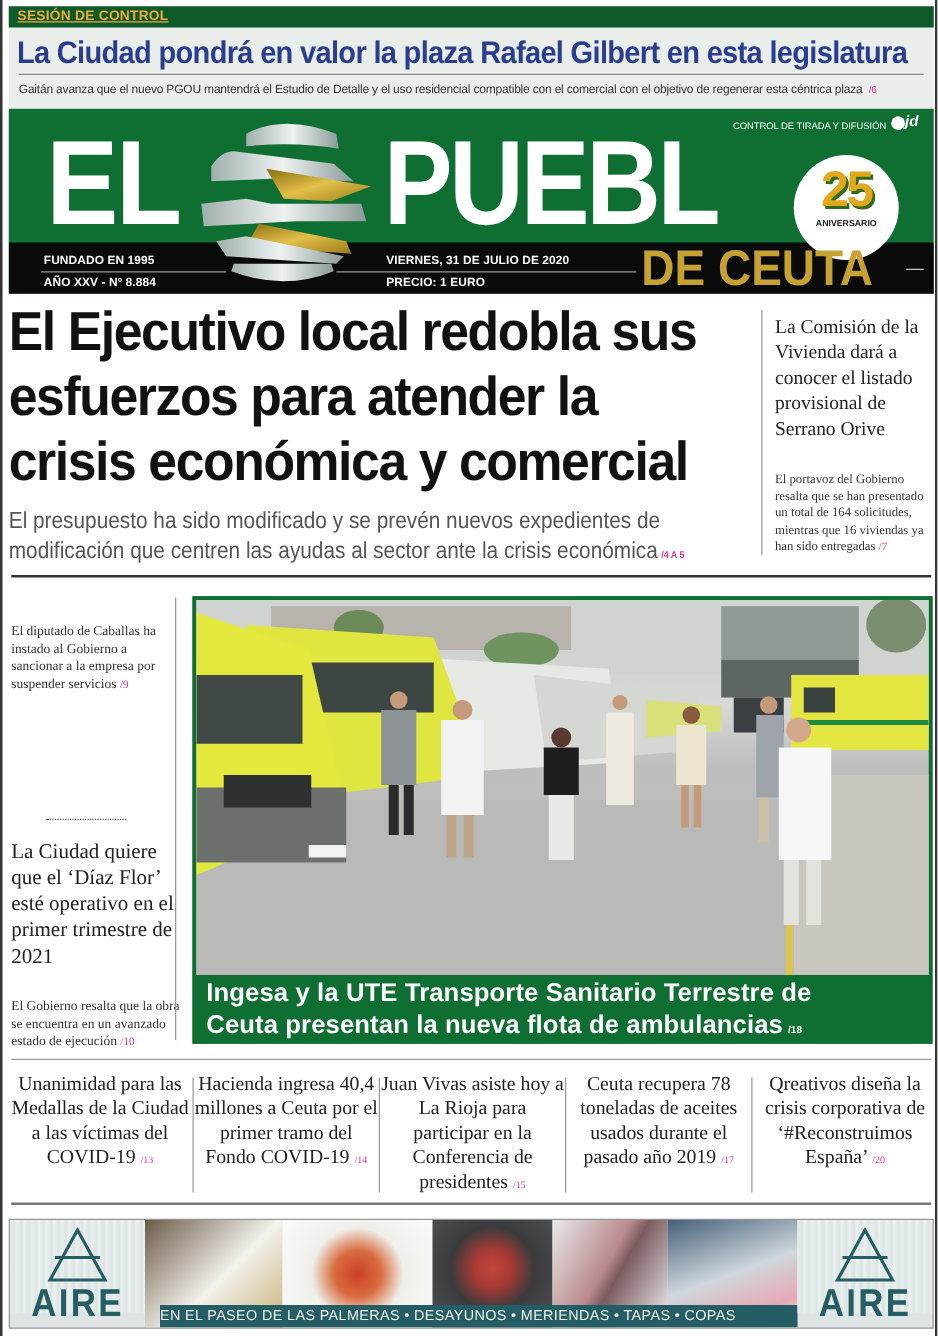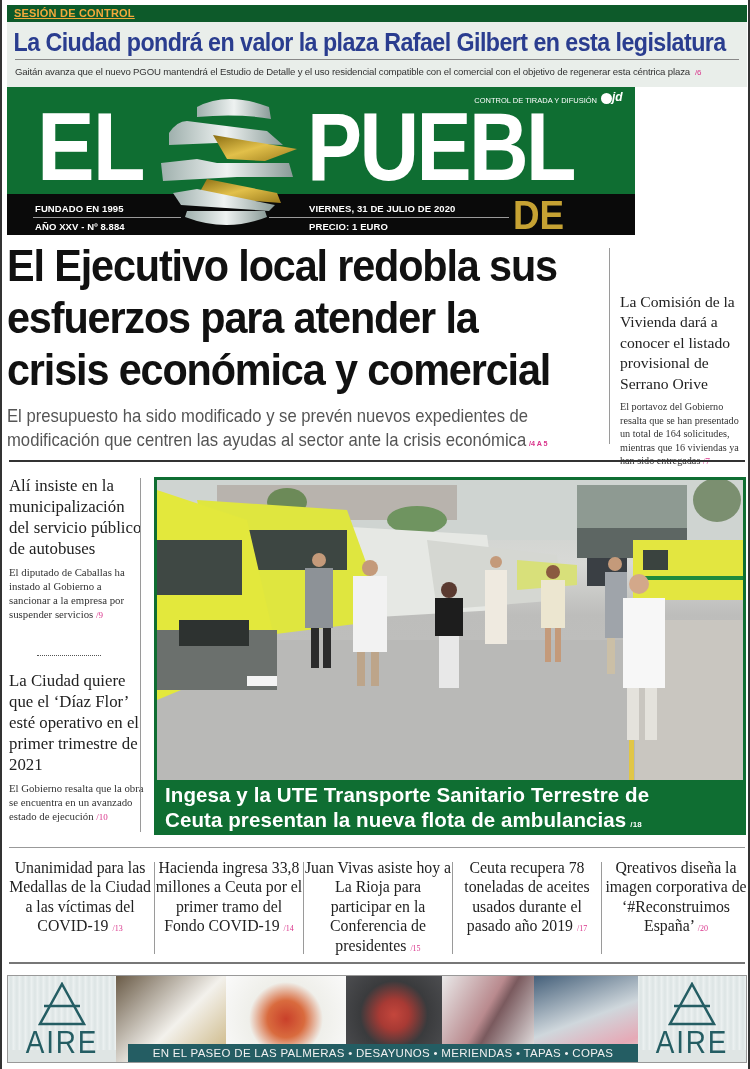--- a/index.html
+++ b/index.html
@@ -17,7 +17,7 @@
   .teaser-sub .ref { color: #d9348b; font-size: 8px; margin-left: 5px; }
 
   
-  .masthead { position: absolute; left: 5px; top: 87px; width: 628px; height: 148px; background: #0f6e32; overflow: hidden; }
+  .masthead { position: absolute; left: 5px; top: 87px; width: 740px; height: 148px; background: #0f6e32; overflow: hidden; }
   .mast-bar { position: absolute; left: 0; top: 107px; width: 740px; height: 41px; background: #0a0a0a; }
   .mast-el { position: absolute; left: 30px; top: 10px; color: #fff; font-weight: bold; font-size: 96px; letter-spacing: -2px; line-height: 100px; transform: scaleX(0.9); transform-origin: left; }
   .mast-pueblo { position: absolute; left: 300px; top: 10px; color: #fff; font-weight: bold; font-size: 96px; letter-spacing: -3px; line-height: 100px; transform: scaleX(0.86); transform-origin: left; }

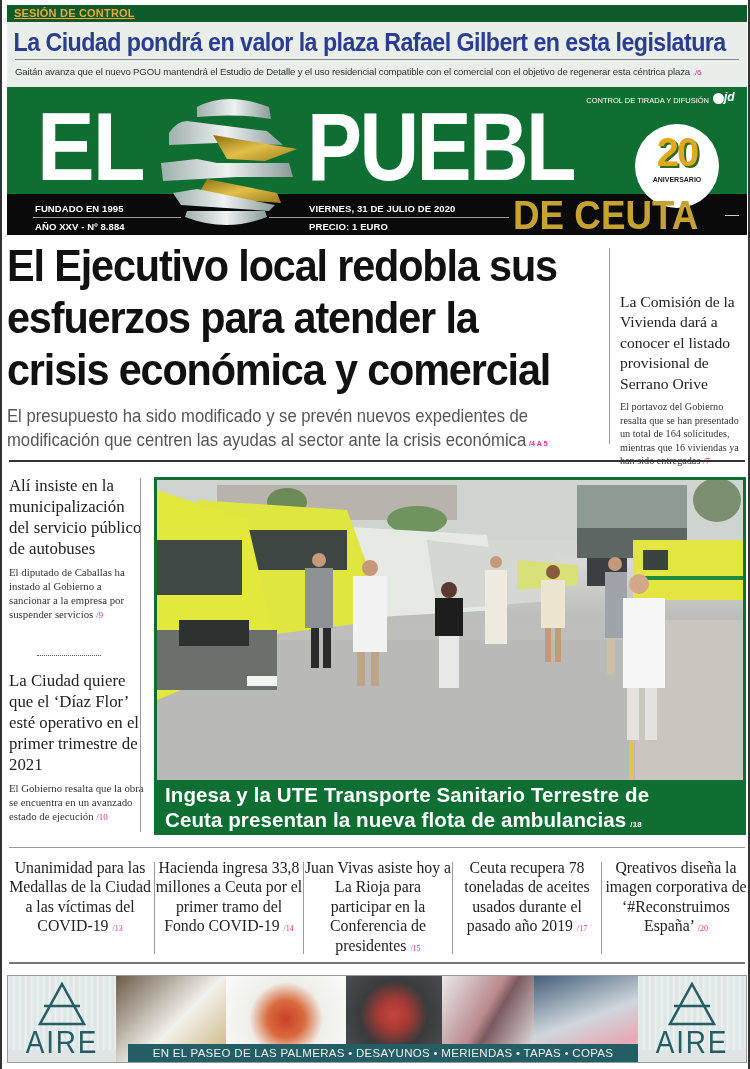--- a/index.html
+++ b/index.html
@@ -106,7 +106,7 @@
     </svg>
     <div class="mast-pueblo">PUEBL</div>
     <div class="badge">
-      <div class="badge-num">20</div>
+      <div class="badge-num">25</div>
       <div class="badge-label">ANIVERSARIO</div>
     </div>
     <div class="ojd">

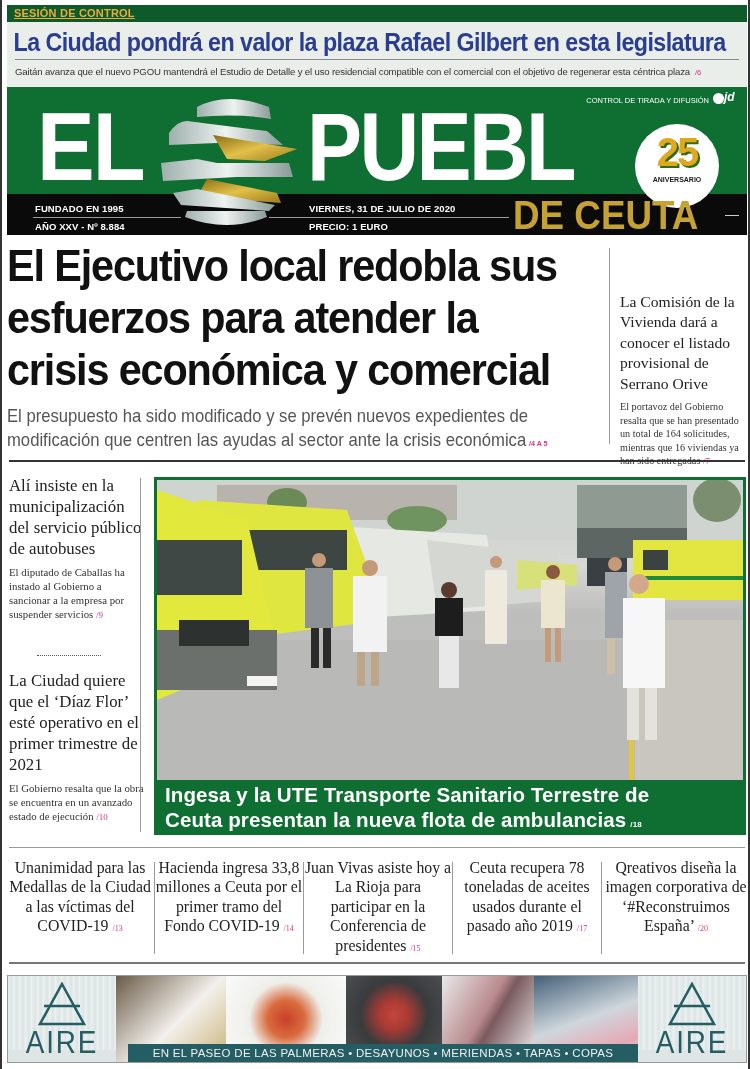--- a/index.html
+++ b/index.html
@@ -134,7 +134,7 @@
   <div class="vsep" style="left:607px;top:248px;height:196px;"></div>
 
   <div class="side" style="left:618px;top:252px;width:126px;">
-    <div class="side-title" style="font-size:15.6px;line-height:20.4px;margin-top:40px;">La  Comisión de la Vivienda dará a conocer el listado provisional de Serrano Orive</div>
+    <div class="side-title" style="font-size:15.6px;line-height:20.4px;">La  Comisión de la Vivienda dará a conocer el listado provisional de Serrano Orive</div>
     <div class="side-sub" style="font-size:10.2px;line-height:13.6px;"><span>El portavoz del Gobierno resalta que se han presentado un total de 164 solicitudes, mientras que 16 viviendas ya han sido entregadas</span> <span class="ref">/7</span></div>
   </div>
 

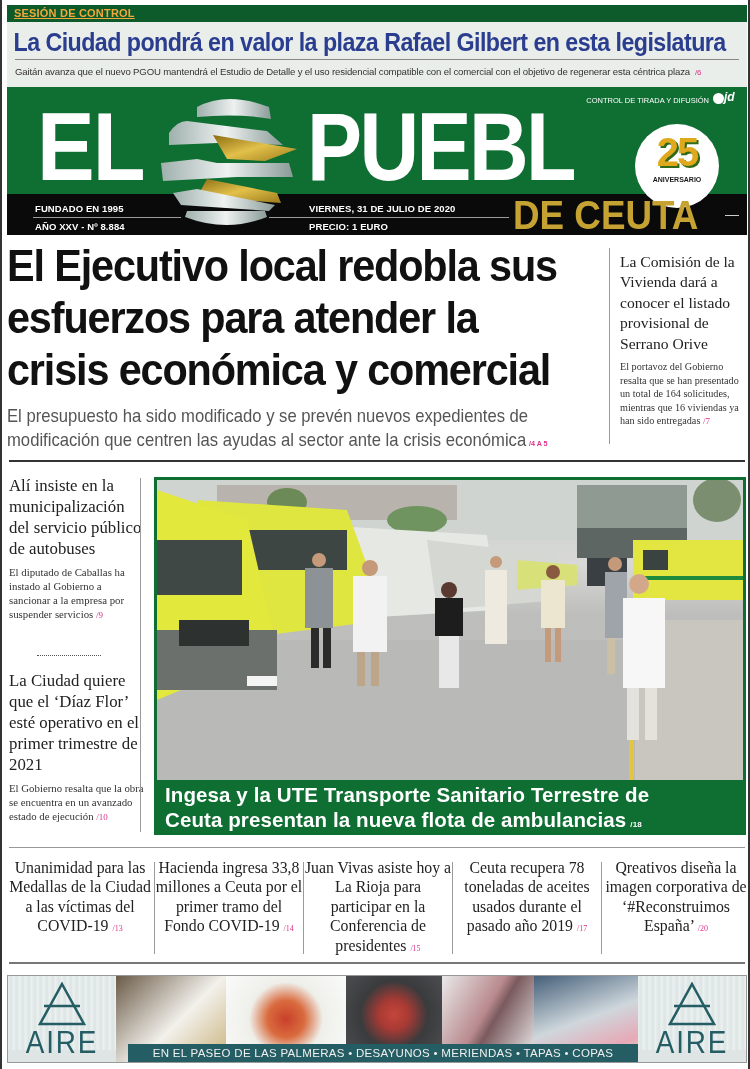--- a/index.html
+++ b/index.html
@@ -45,7 +45,7 @@
   
   .side { position: absolute; font-family: "Liberation Serif", "DejaVu Serif", serif; }
   .side-title { font-size: 16.8px; line-height: 21px; color: #222; }
-  .side-sub { font-size: 10.8px; line-height: 14px; color: #333; margin-top: 6px; }
+  .side-sub { font-size: 10.8px; line-height: 14px; color: #333; margin-top: 23px; }
   .ref { color: #d9348b; font-size: 9px; }
   .dots { border-top: 1px dotted #555; width: 60px; margin: 0 auto; }
 

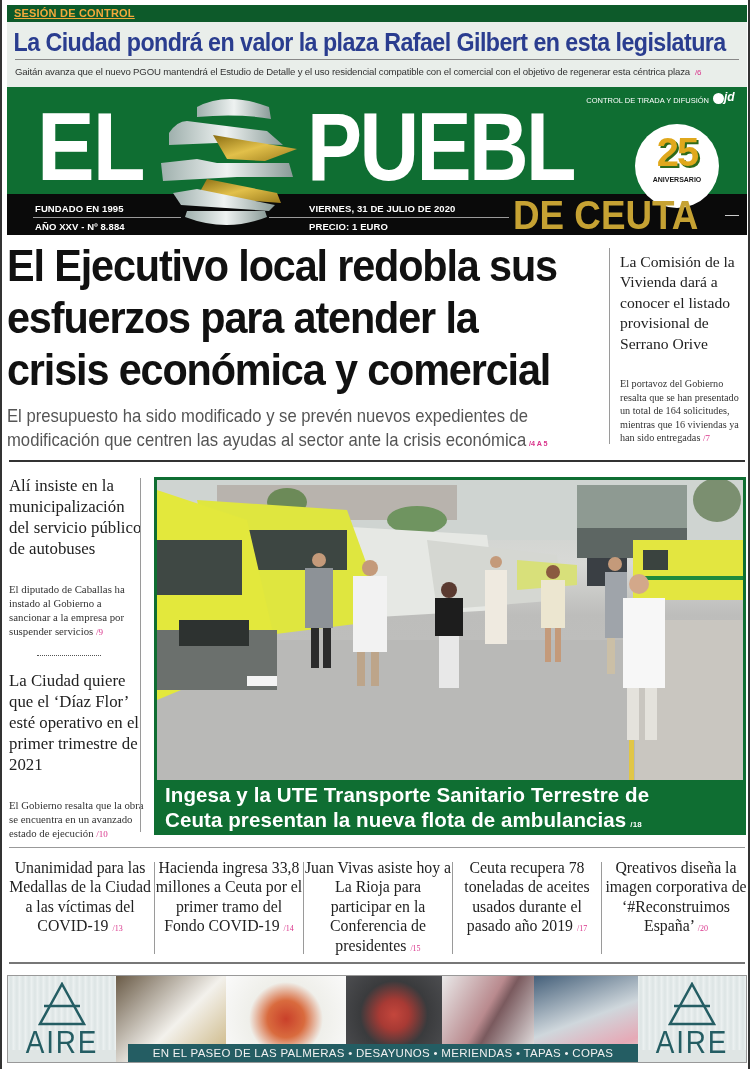--- a/index.html
+++ b/index.html
@@ -141,7 +141,6 @@
   <div class="hsep" style="left:7px;top:460px;width:736px;"></div>
 
   <div class="side" style="left:7px;top:475px;width:134px;">
-    <div class="side-title">Alí insiste en la municipalización del servicio público de autobuses</div>
     <div class="side-sub"><span>El diputado de Caballas ha instado al Gobierno a sancionar a la empresa por suspender servicios</span> <span class="ref">/9</span></div>
   </div>
   <div class="dots" style="position:absolute;left:35px;top:655px;width:64px;margin:0;"></div>

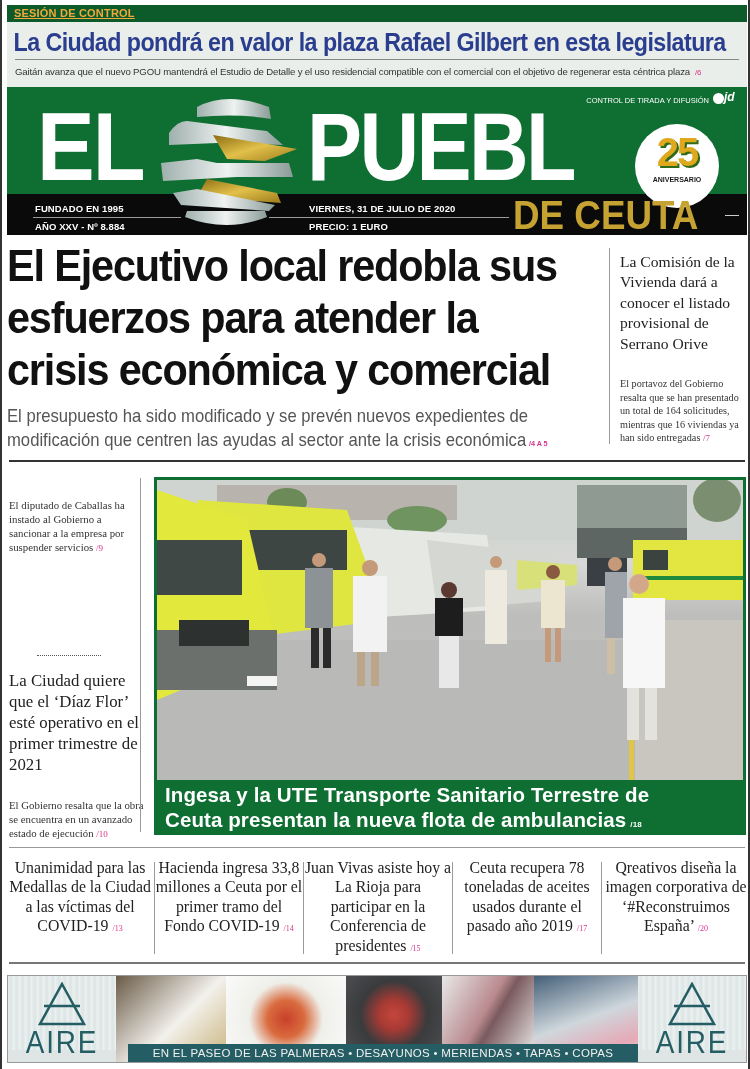--- a/index.html
+++ b/index.html
@@ -216,7 +216,7 @@
 
   <div class="brief" style="left:4px;"><span>Unanimidad para las Medallas de la Ciudad a las víctimas del COVID-19</span> <span class="ref">/13</span></div>
   <div class="vsep" style="left:152px;top:862px;height:92px;"></div>
-  <div class="brief" style="left:153px;"><span>Hacienda ingresa 33,8 millones a Ceuta por el primer tramo del Fondo COVID-19</span> <span class="ref">/14</span></div>
+  <div class="brief" style="left:153px;"><span>Hacienda ingresa 40,4 millones a Ceuta por el primer tramo del Fondo COVID-19</span> <span class="ref">/14</span></div>
   <div class="vsep" style="left:301px;top:862px;height:92px;"></div>
   <div class="brief" style="left:302px;"><span>Juan Vivas asiste hoy a La Rioja para participar en la Conferencia de presidentes</span> <span class="ref">/15</span></div>
   <div class="vsep" style="left:450px;top:862px;height:92px;"></div>

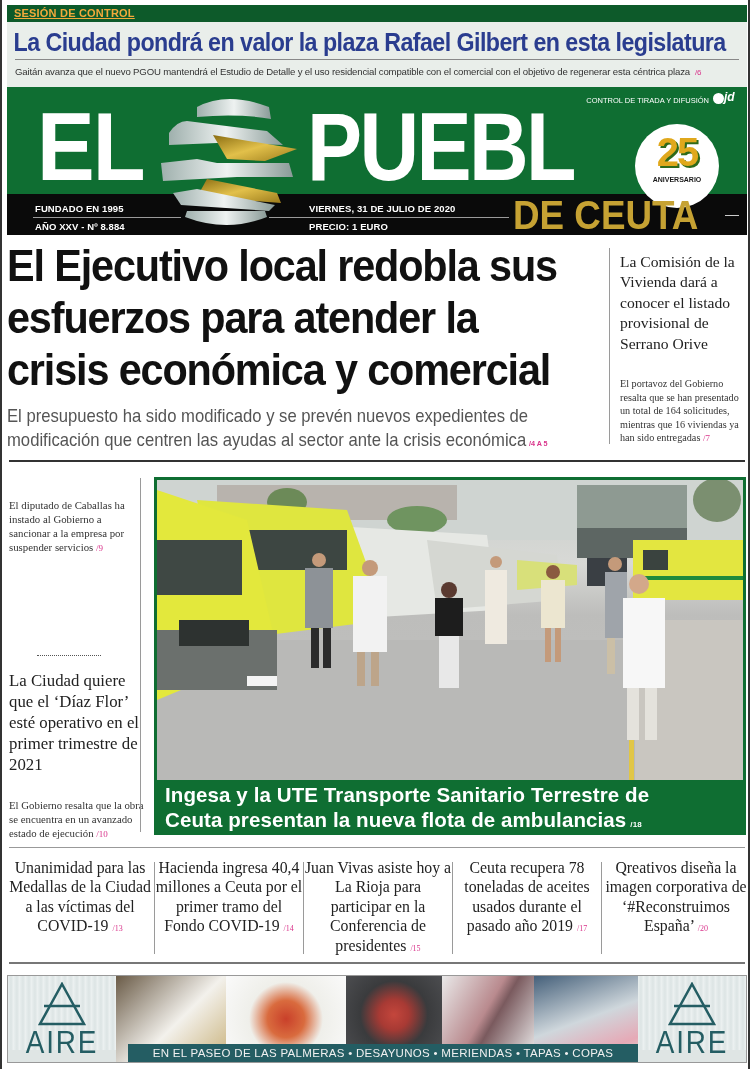--- a/index.html
+++ b/index.html
@@ -222,7 +222,7 @@
   <div class="vsep" style="left:450px;top:862px;height:92px;"></div>
   <div class="brief" style="left:451px;"><span>Ceuta recupera 78 toneladas de aceites usados durante el pasado año 2019</span> <span class="ref">/17</span></div>
   <div class="vsep" style="left:599px;top:862px;height:92px;"></div>
-  <div class="brief" style="left:600px;"><span>Qreativos diseña la imagen corporativa de ‘#Reconstruimos España’</span> <span class="ref">/20</span></div>
+  <div class="brief" style="left:600px;"><span>Qreativos diseña la crisis corporativa de ‘#Reconstruimos España’</span> <span class="ref">/20</span></div>
 
   <div class="hsep" style="left:7px;top:962px;width:736px;height:2px;background:#777;"></div>
 

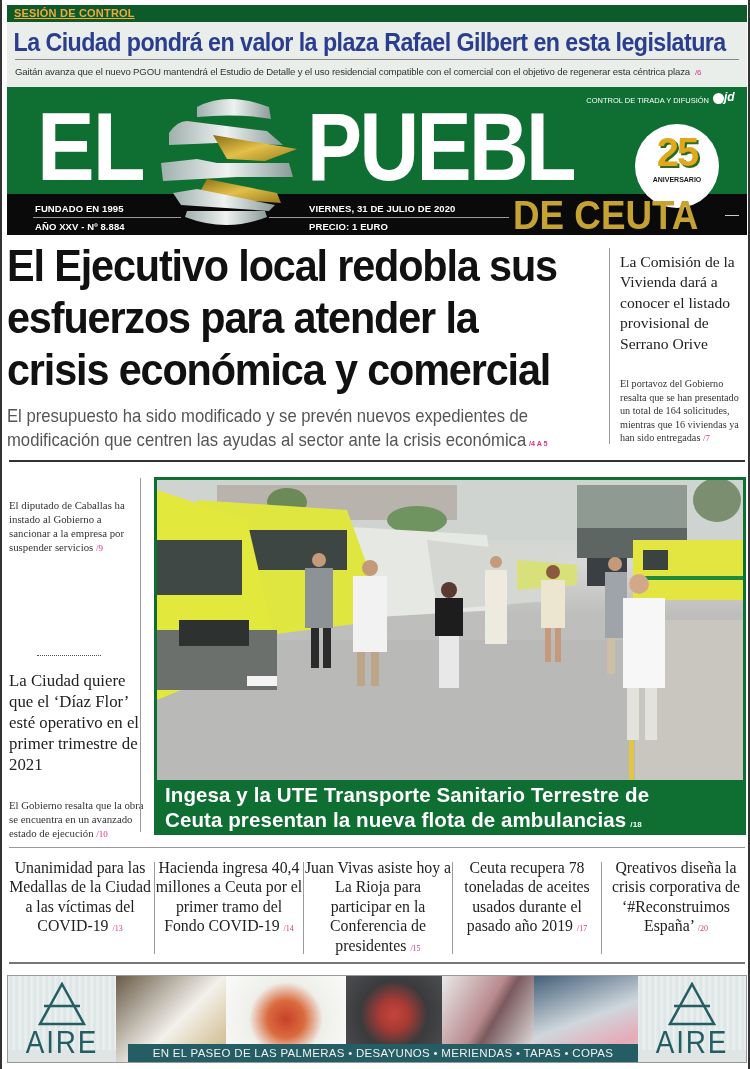--- a/index.html
+++ b/index.html
@@ -61,7 +61,7 @@
 
   
   .ad { position: absolute; left: 5px; top: 975px; width: 740px; height: 88px; border: 1px solid #999; background: #dfe5e4; overflow: hidden; }
-  .ad-logo { position: absolute; top: 0; width: 108px; height: 74px; background: repeating-linear-gradient(90deg, #e8eeee 0px, #dce4e4 3px, #eef2f2 6px); }
+  .ad-logo { position: absolute; top: 0; width: 108px; height: 74px; background: repeating-linear-gradient(90deg, #e8eeee 0px, #dce4e4 3px, #eef2f2 6px); font-weight: bold; }
   .ad-logo .tri { position: absolute; left: 30px; top: 6px; width: 48px; height: 44px; }
   .ad-logo .word { position: absolute; left: 0; width: 108px; text-align: center; top: 50px; font-size: 31px; color: #245d63; letter-spacing: 2px; line-height: 34px; transform: scaleX(0.9); }
   .ad-photos { position: absolute; left: 108px; top: 0; width: 522px; height: 86px; display: flex; }

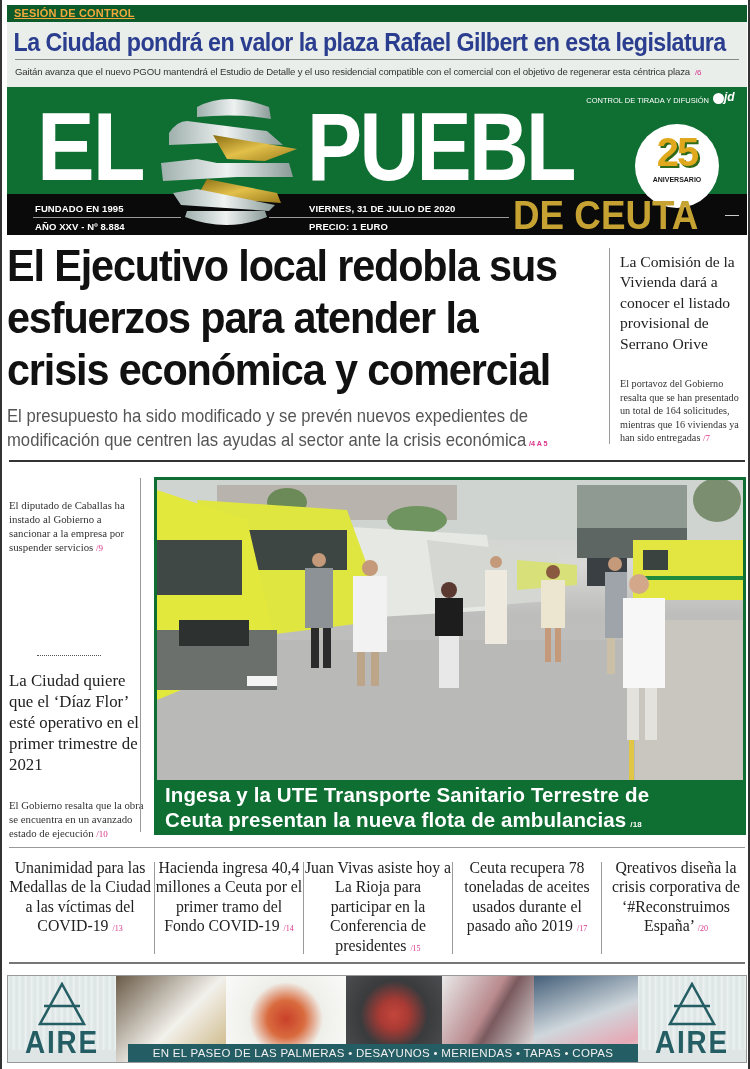--- a/index.html
+++ b/index.html
@@ -66,7 +66,7 @@
   .ad-logo .word { position: absolute; left: 0; width: 108px; text-align: center; top: 50px; font-size: 31px; color: #245d63; letter-spacing: 2px; line-height: 34px; transform: scaleX(0.9); }
   .ad-photos { position: absolute; left: 108px; top: 0; width: 522px; height: 86px; display: flex; }
   .ad-photo { height: 86px; }
-  .ad-banner { position: absolute; left: 120px; top: 68px; width: 510px; height: 18px; background: #245d63; color: #f0f0f0; font-size: 11.5px; line-height: 18px; text-align: center; letter-spacing: 0.3px; }
+  .ad-banner { position: absolute; left: 120px; top: 68px; width: 510px; height: 18px; background: #245d63; color: #f0f0f0; font-size: 11.5px; line-height: 18px; letter-spacing: 0.3px; }
 </style>
 </head>
 <body>

